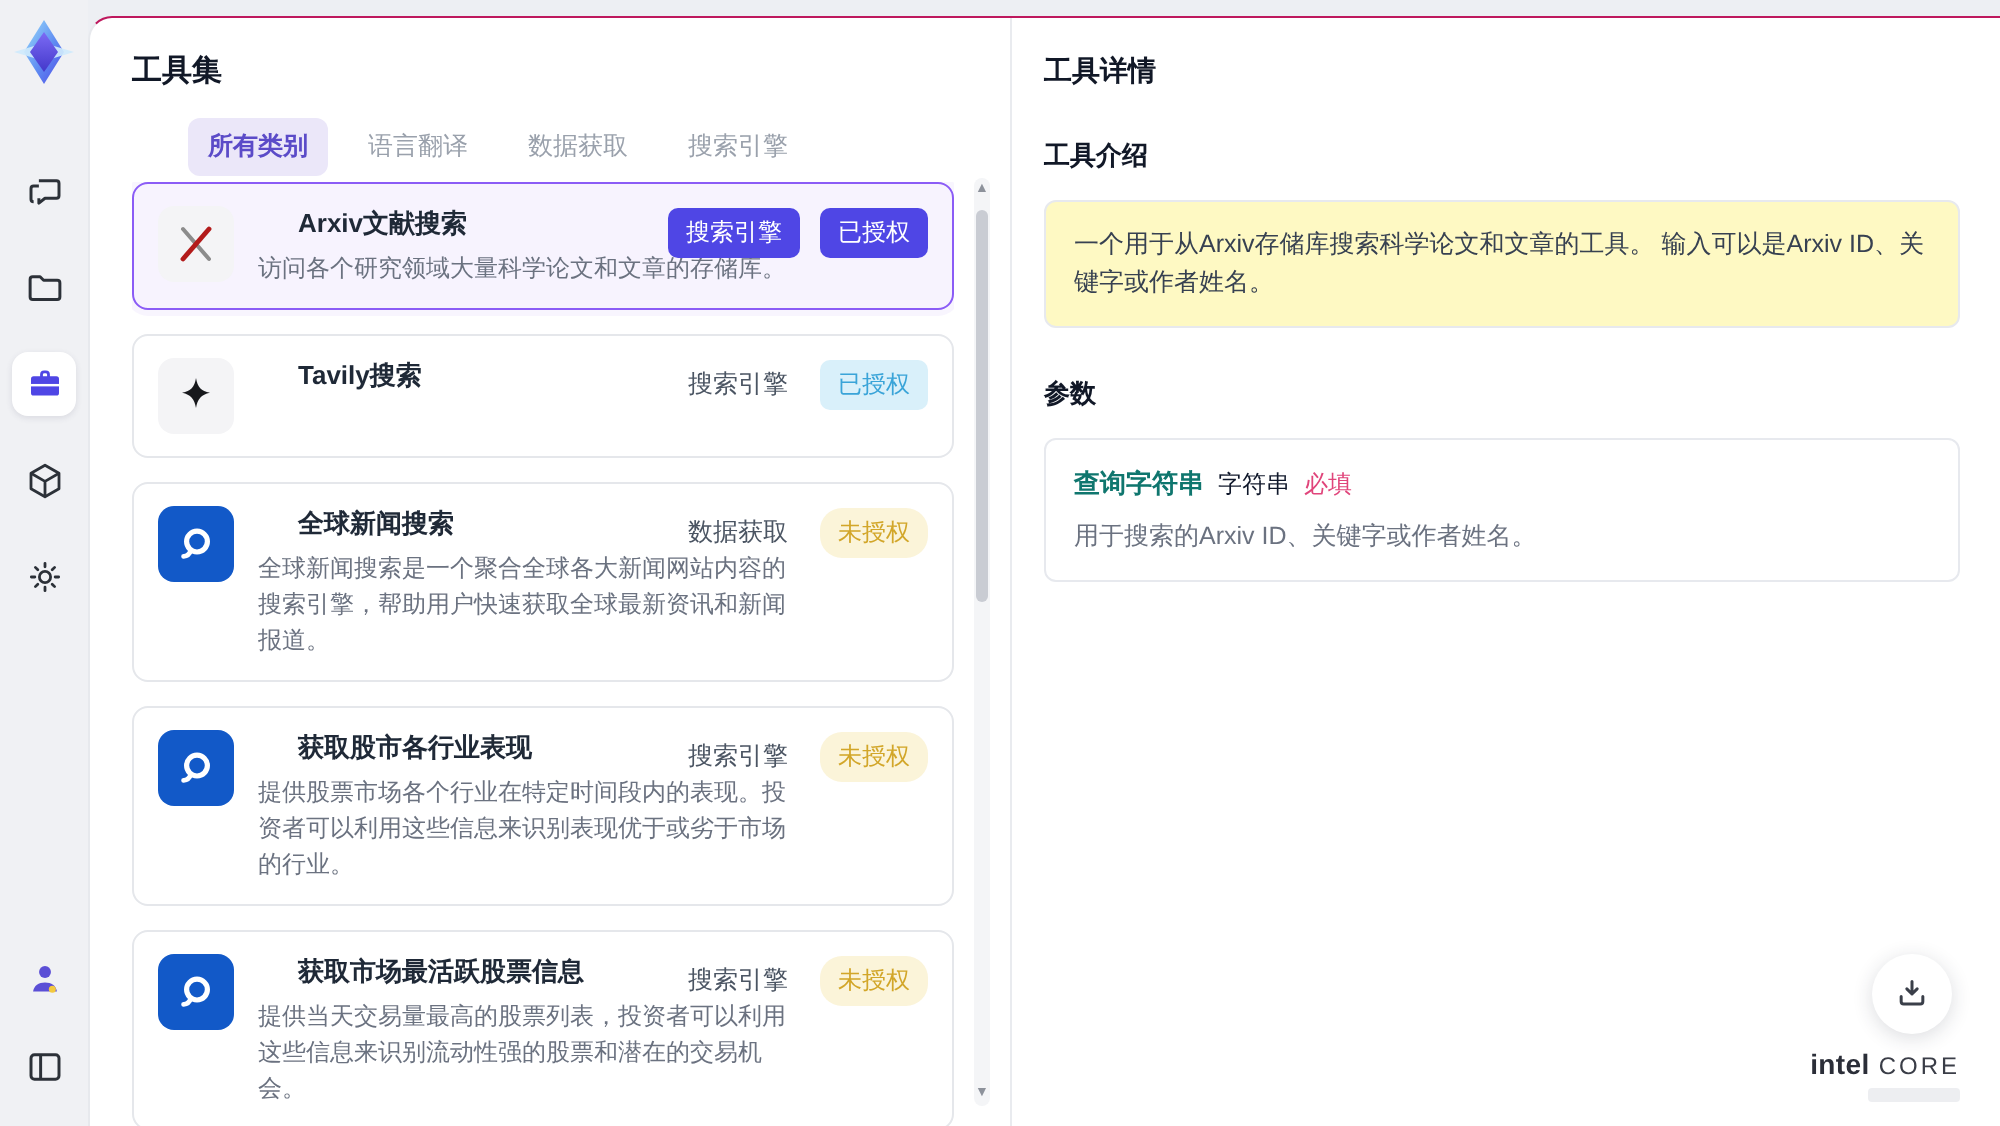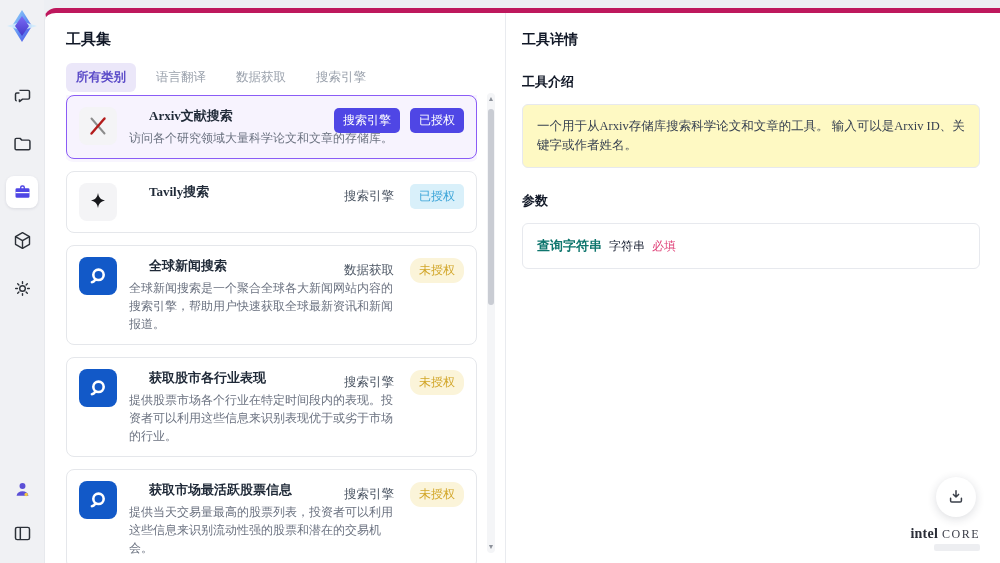--- a/index.html
+++ b/index.html
@@ -20,7 +20,7 @@
   .rail-bottom { margin-top:auto; display:flex; flex-direction:column; gap:12px; align-items:center; padding-bottom:14px; }
   
   .main { position:absolute; left:44px; top:8px; right:0; bottom:0; background:#fff;
-    border-top-left-radius:12px; border-top:5px solid #be185d; border-left:1px solid #e7e9ed;font-family:Liberation Serif, serif; }
+    border-top-left-radius:12px; border-top:1px solid #be185d; border-left:1px solid #e7e9ed; }
   
   .list-col { position:absolute; left:0; top:0; width:460px; bottom:0; }
   .page-title { position:absolute; left:21px; top:17px; font-size:15px; font-weight:bold; color:#111827; }

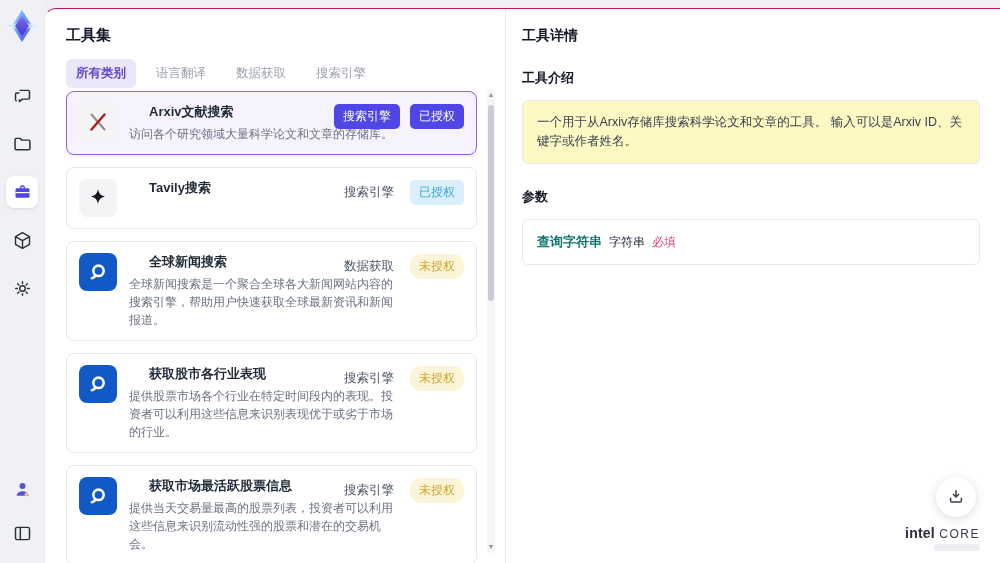--- a/index.html
+++ b/index.html
@@ -27,7 +27,7 @@
   .tabs { position:absolute; left:21px; top:50px; display:flex; gap:10px; align-items:center; }
   .tab { border:0; background:transparent; font-family:inherit; font-size:12.5px; color:#9aa1ac;
     padding:6px 10px; border-radius:6px; cursor:pointer; white-space:nowrap; }
-  .tab.active { background:#ebe7f9; color:#5b4bc8; font-weight:bold; }
+  .tab.active { background:#ebe7f9; color:#5b4bc8; font-weight:bold;margin-left:28px; }
   .cards { position:absolute; left:21px; right:28px; top:82px; bottom:0; overflow:hidden; }
   .card { position:relative; border:1px solid #e5e7eb; border-radius:8px; background:#fff;
     padding:11px 12px; display:flex; gap:12px; margin-bottom:12px; cursor:pointer; }

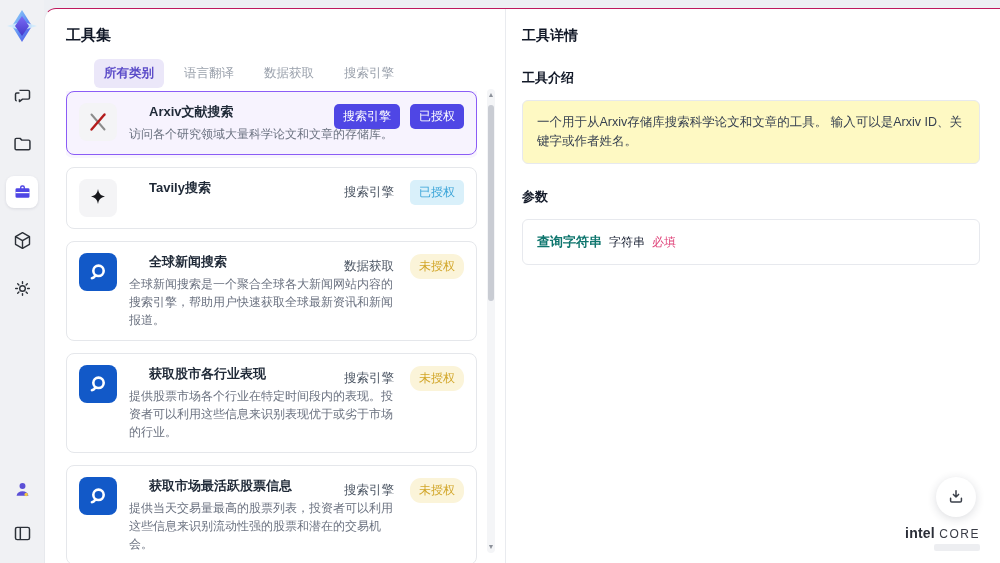--- a/index.html
+++ b/index.html
@@ -248,6 +248,7 @@
         <span class="param-type">字符串</span>
         <span class="param-req">必填</span>
       </div>
+      <div class="param-desc">用于搜索的Arxiv ID、关键字或作者姓名。</div>
     </div>
   </div>
 

